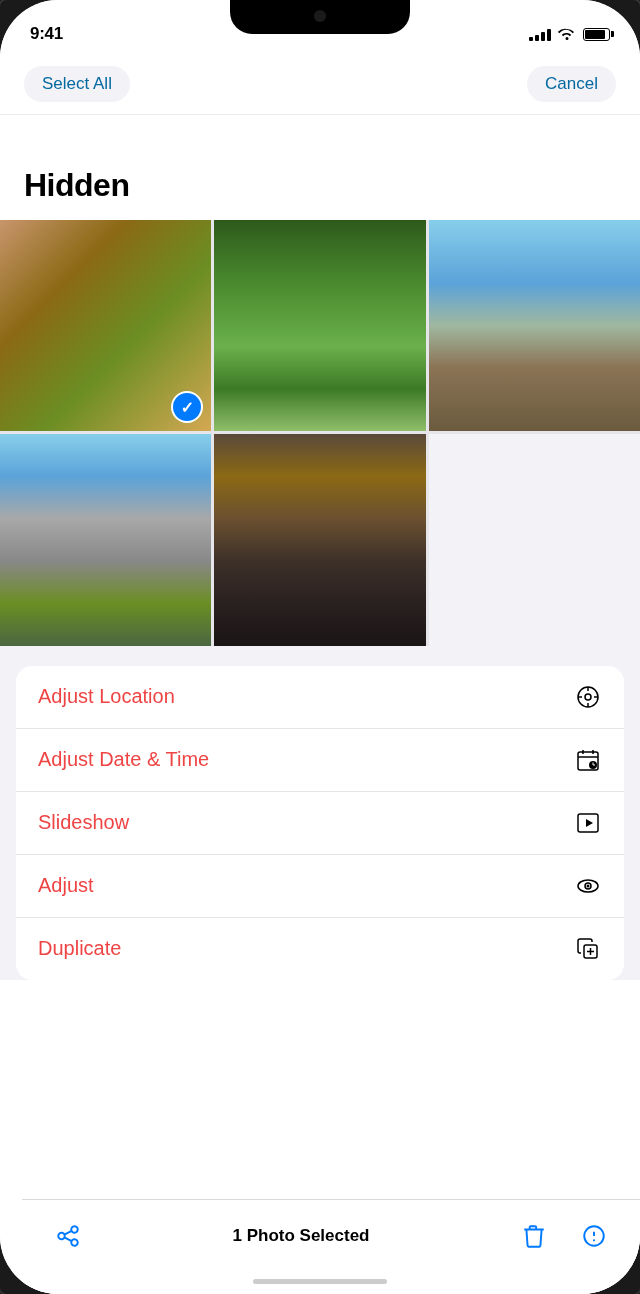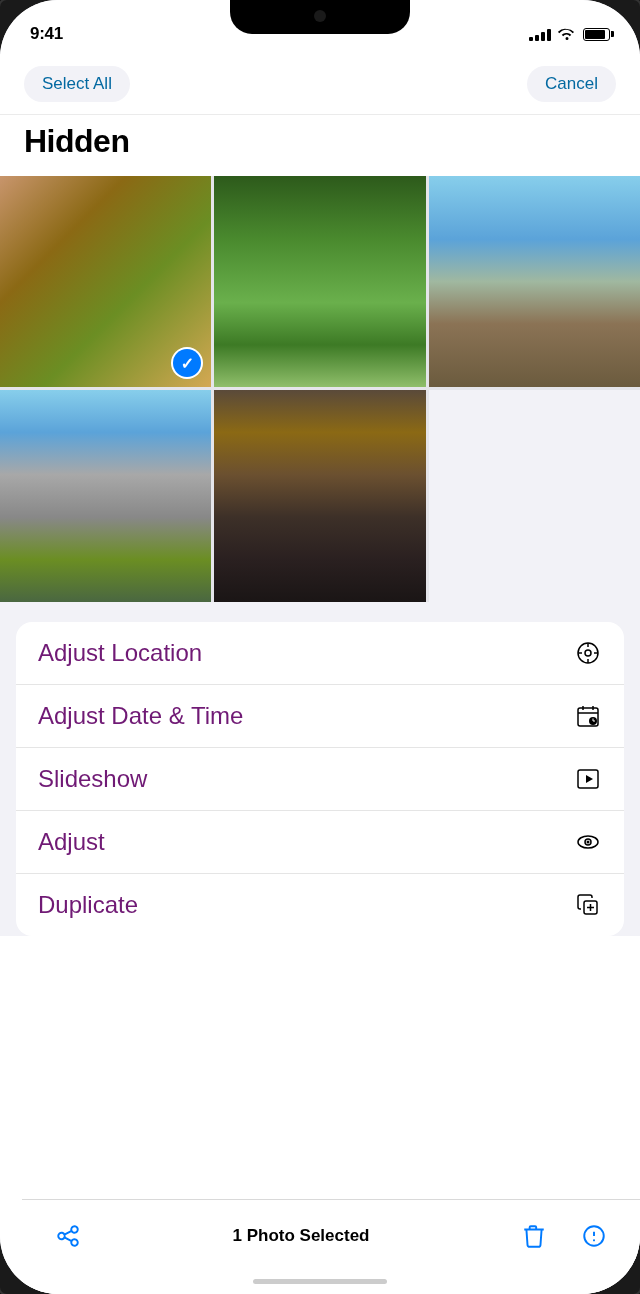--- a/index.html
+++ b/index.html
@@ -159,6 +159,7 @@
     .page-title-area {
       background: #fff;
       padding: 8px 24px 16px;
+      margin-top: 44px;
     }
 
     .page-title {

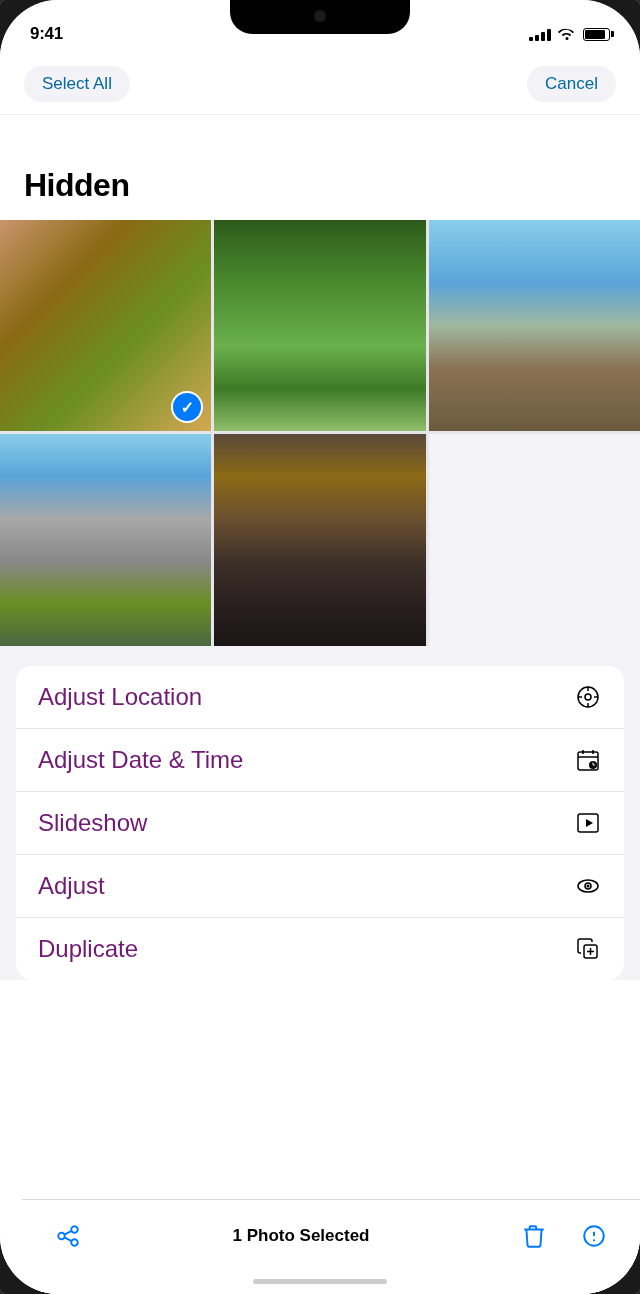--- a/index.html
+++ b/index.html
@@ -264,8 +264,8 @@
     }
 
     .action-item-label {
-      font-size: 24px;
-      color: #701a75;
+      font-size: 20px;
+      color: #ef4444;
       font-weight: 400;
     }
 

